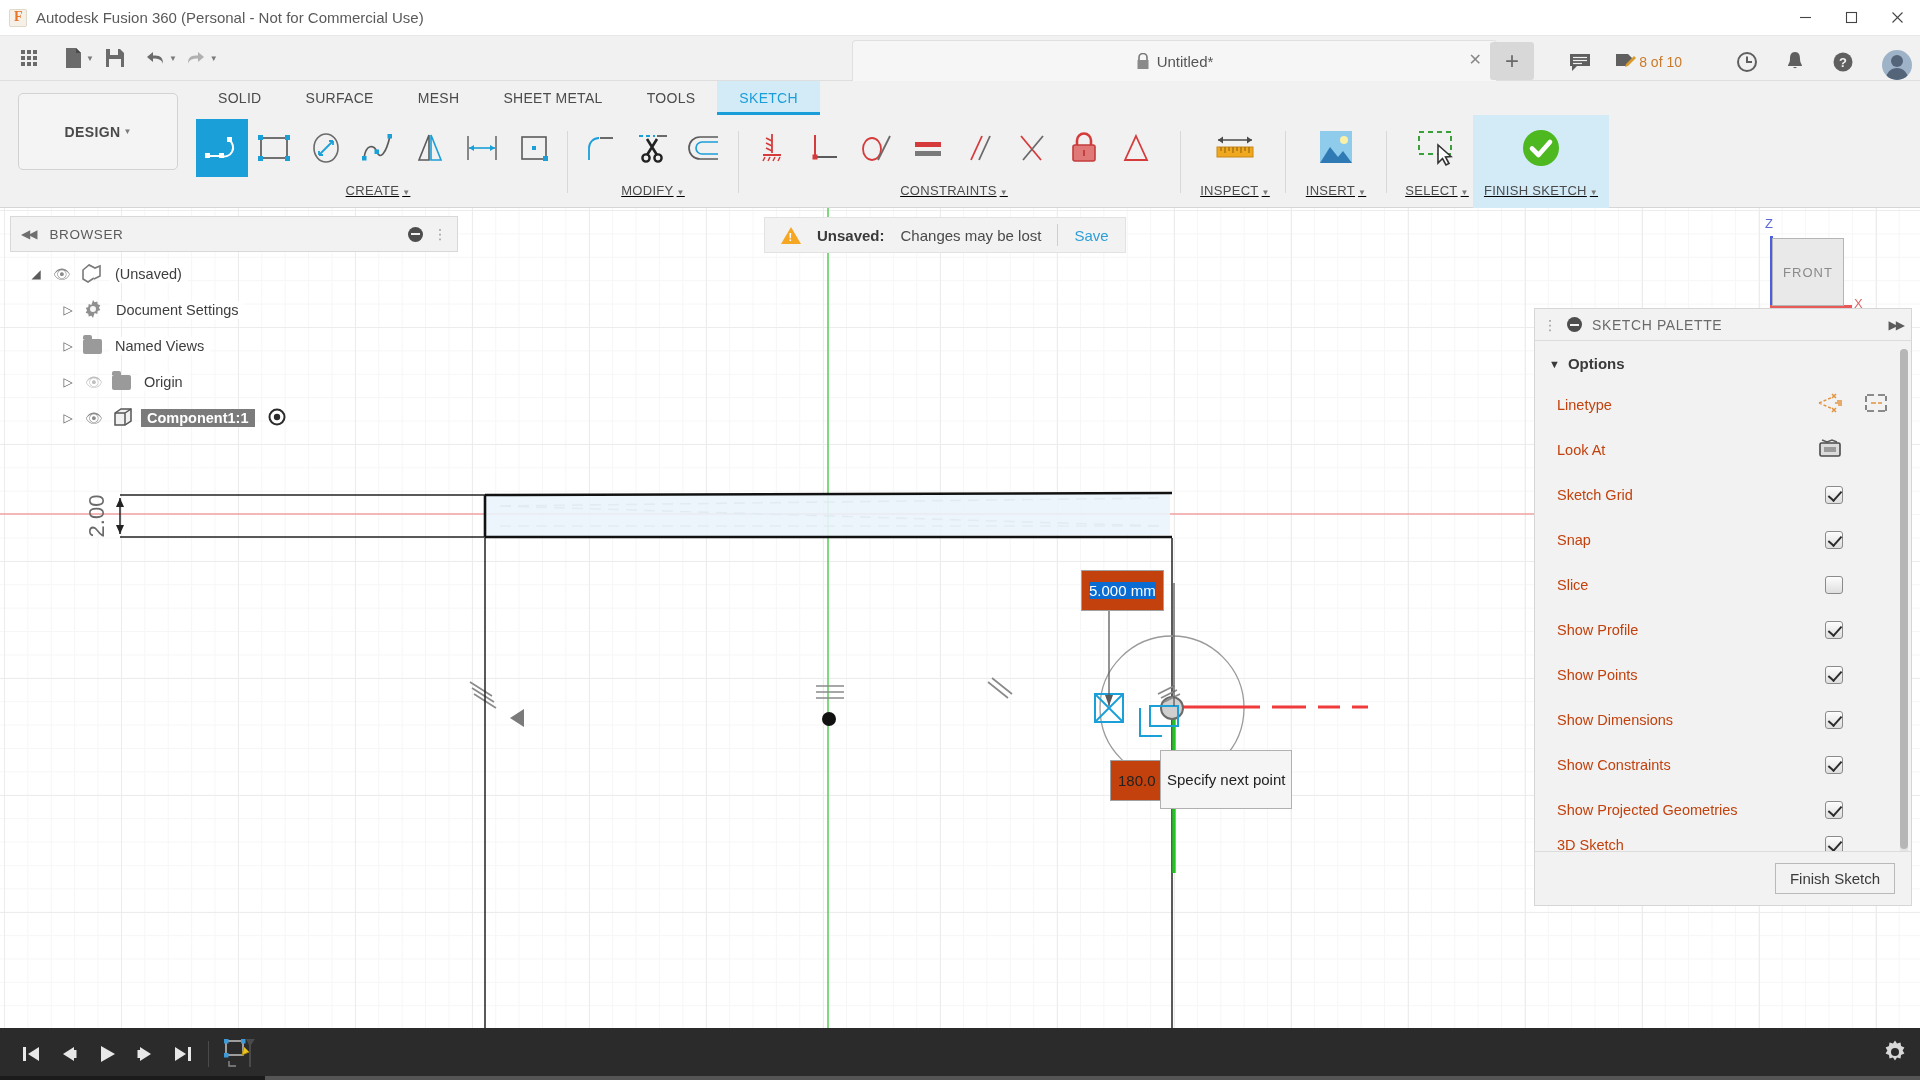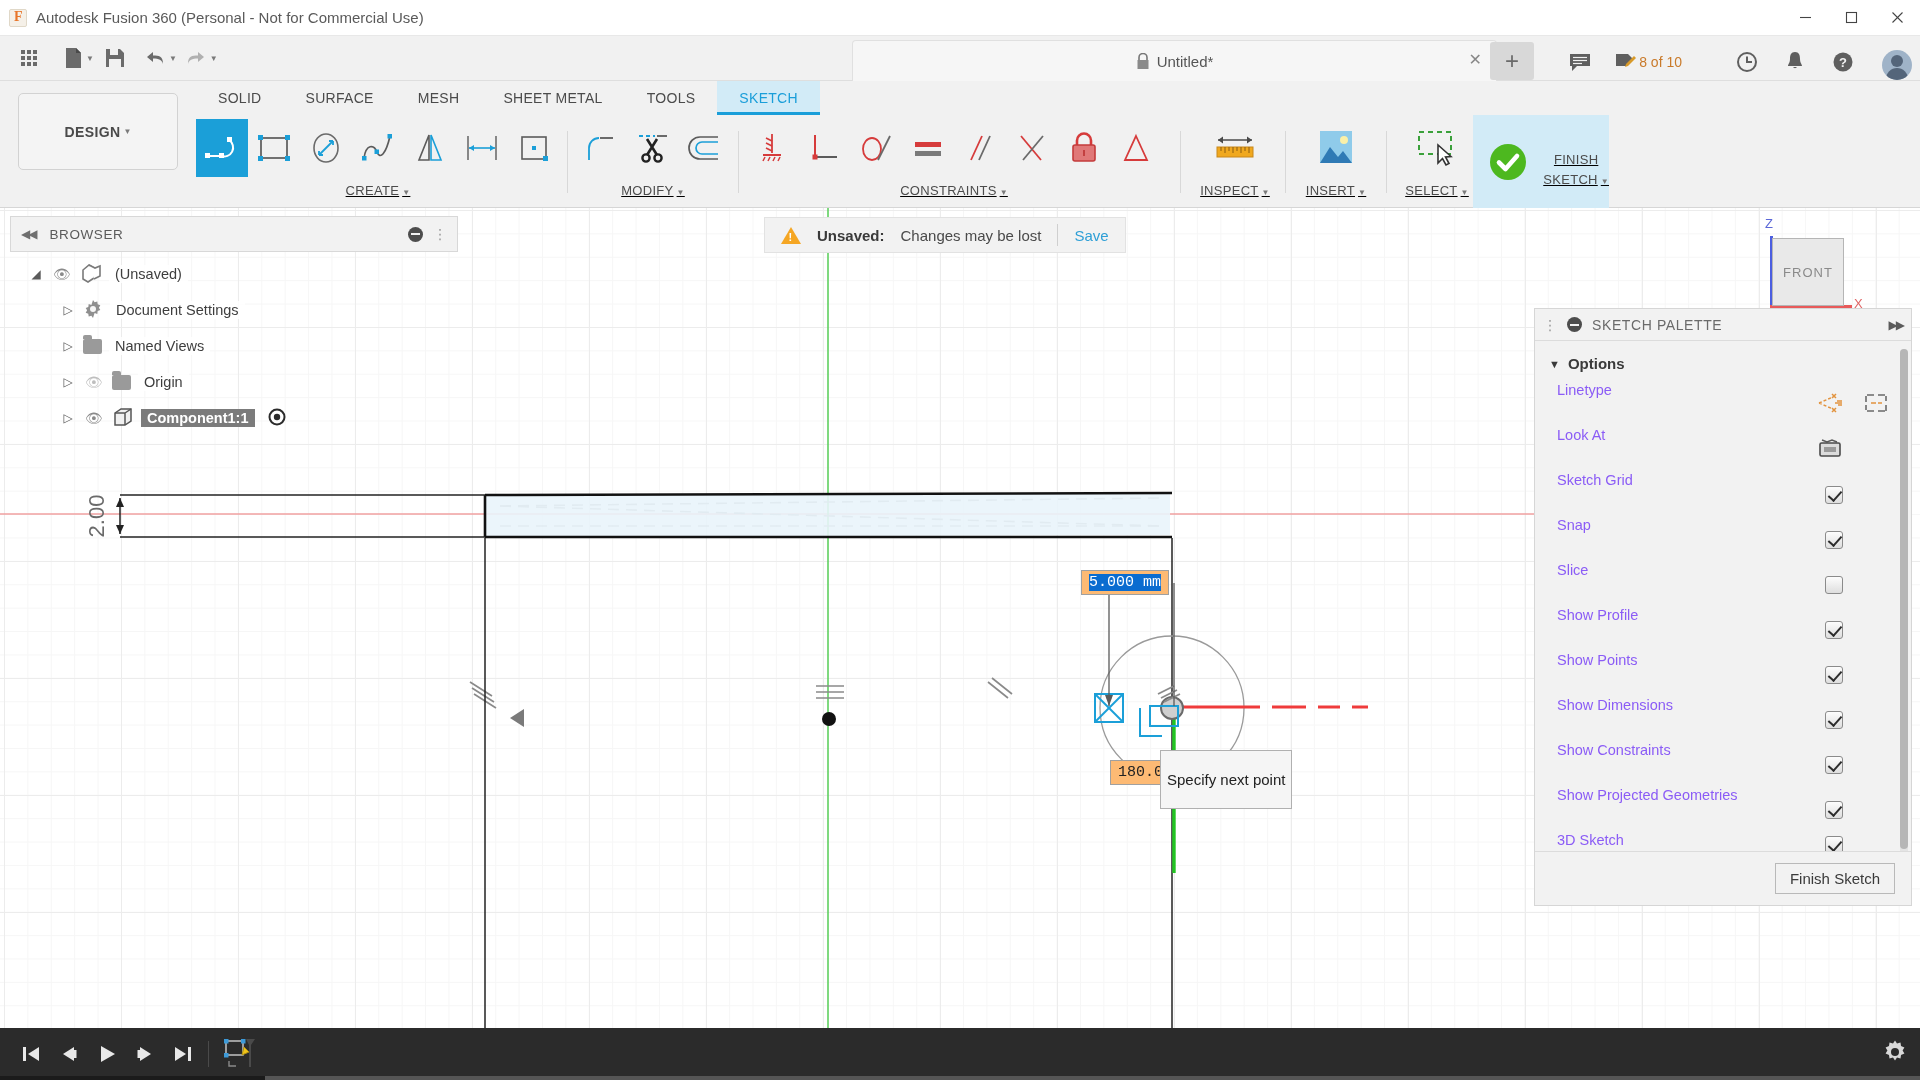--- a/index.html
+++ b/index.html
@@ -133,7 +133,7 @@
   .ico-lg { width: 72px; height: 58px; }
   .finish-panel {
     background: #d2ebf7; height: 93px; width: 136px; display: flex;
-    flex-direction: row; align-items: center; cursor: pointer;
+    flex-direction: column; align-items: center; cursor: pointer;
   }
 
   

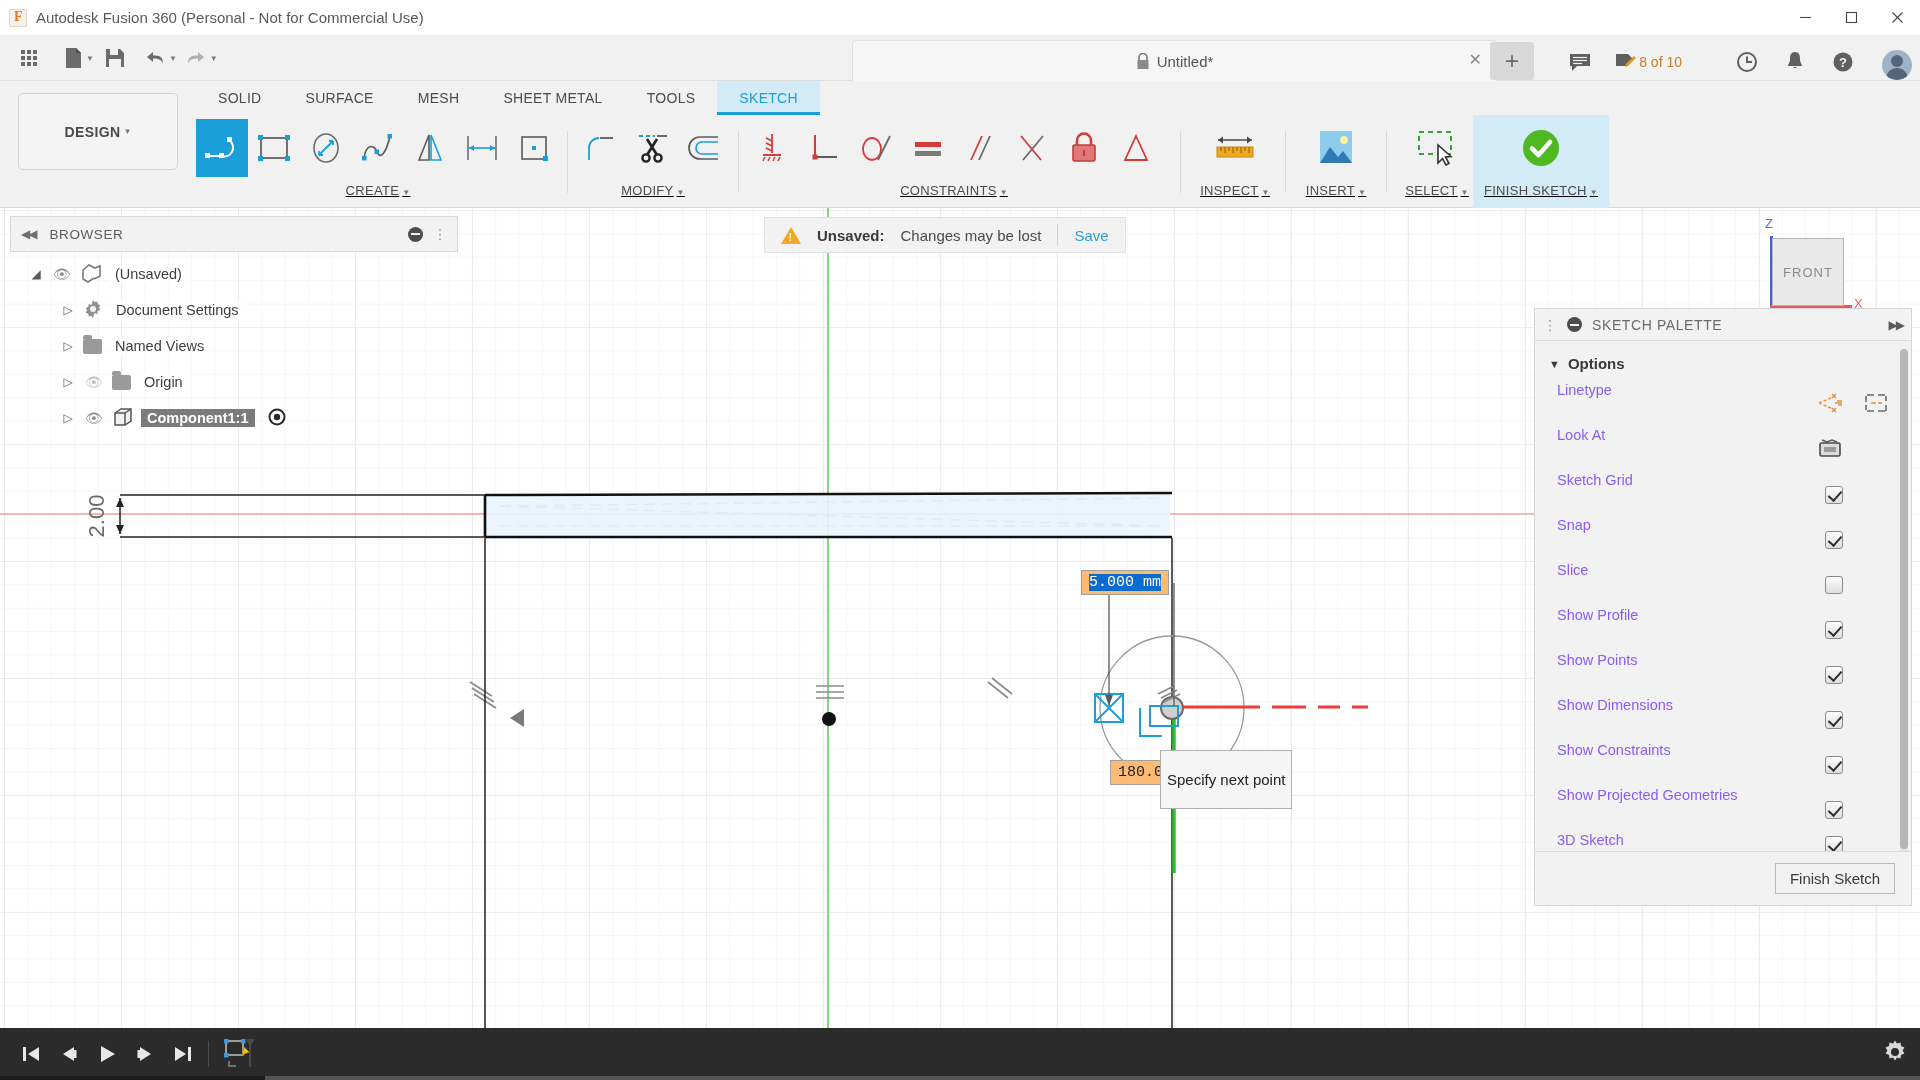--- a/index.html
+++ b/index.html
@@ -245,8 +245,8 @@
     font-size: 15px; font-weight: bold; color: #3a3a3a; cursor: pointer;
   }
   .pal-row {
-    display: flex; height: 45px; padding: 0 22px 0 22px;
-    font-size: 14.5px; color: #8b5cf6;
+    display: flex; align-items: center; height: 45px; padding: 0 22px 0 22px;
+    font-size: 14.5px; color: #c2410c;
   }
   .pal-row-label { flex: 1; }
   .pal-ctrl { display: flex; align-items: center; gap: 20px; }

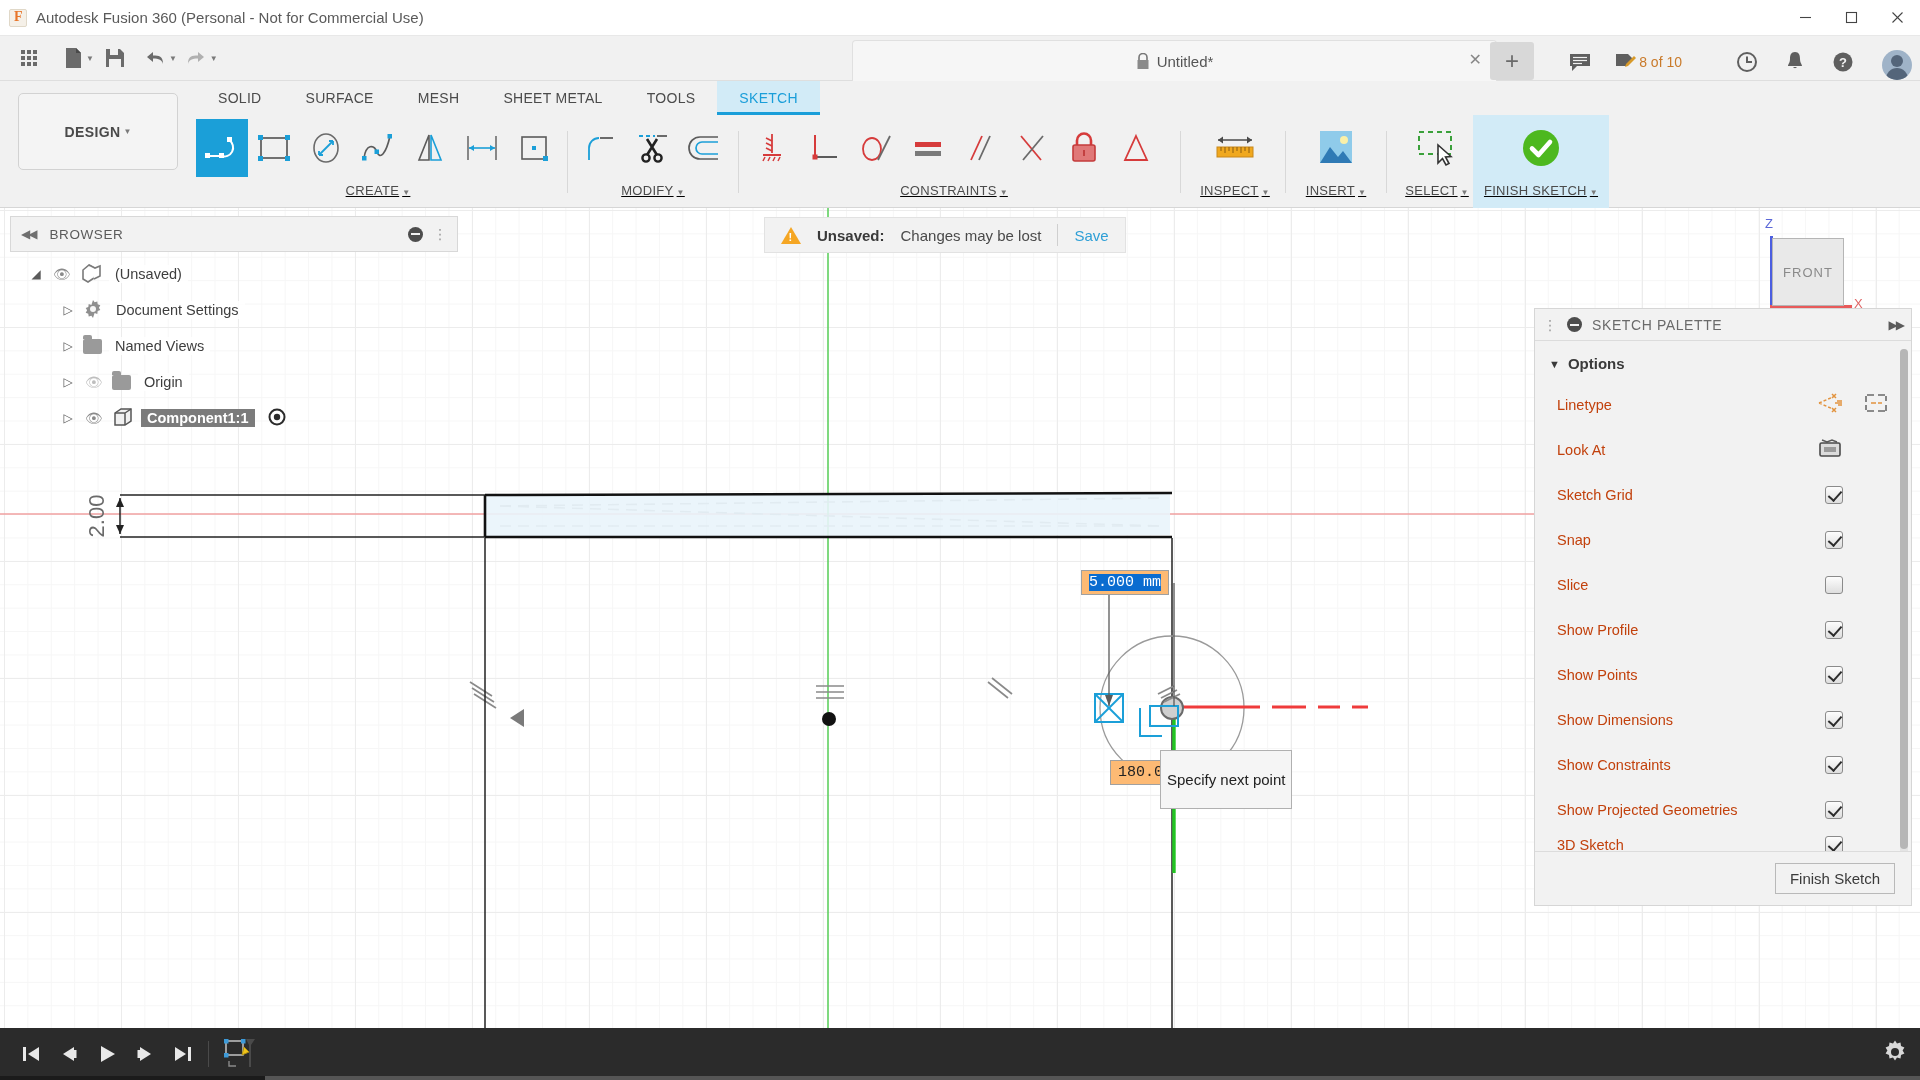--- a/index.html
+++ b/index.html
@@ -283,9 +283,9 @@
 
   
   .dim-input {
-    position: absolute; background: #fdba74; border: 1px solid #a0a0a0;
-    font-size: 15px; color: #222; padding: 3px 7px;
-    font-family: Liberation Mono, monospace;
+    position: absolute; background: #c2410c; border: 1px solid #a0a0a0;
+    font-size: 15px; color: #222; padding: 11px 7px;
+    font-family: Liberation Sans, sans-serif;
   }
   .dim-input .sel { background: #0a6cd0; color: #fff; }
   .tooltip {

